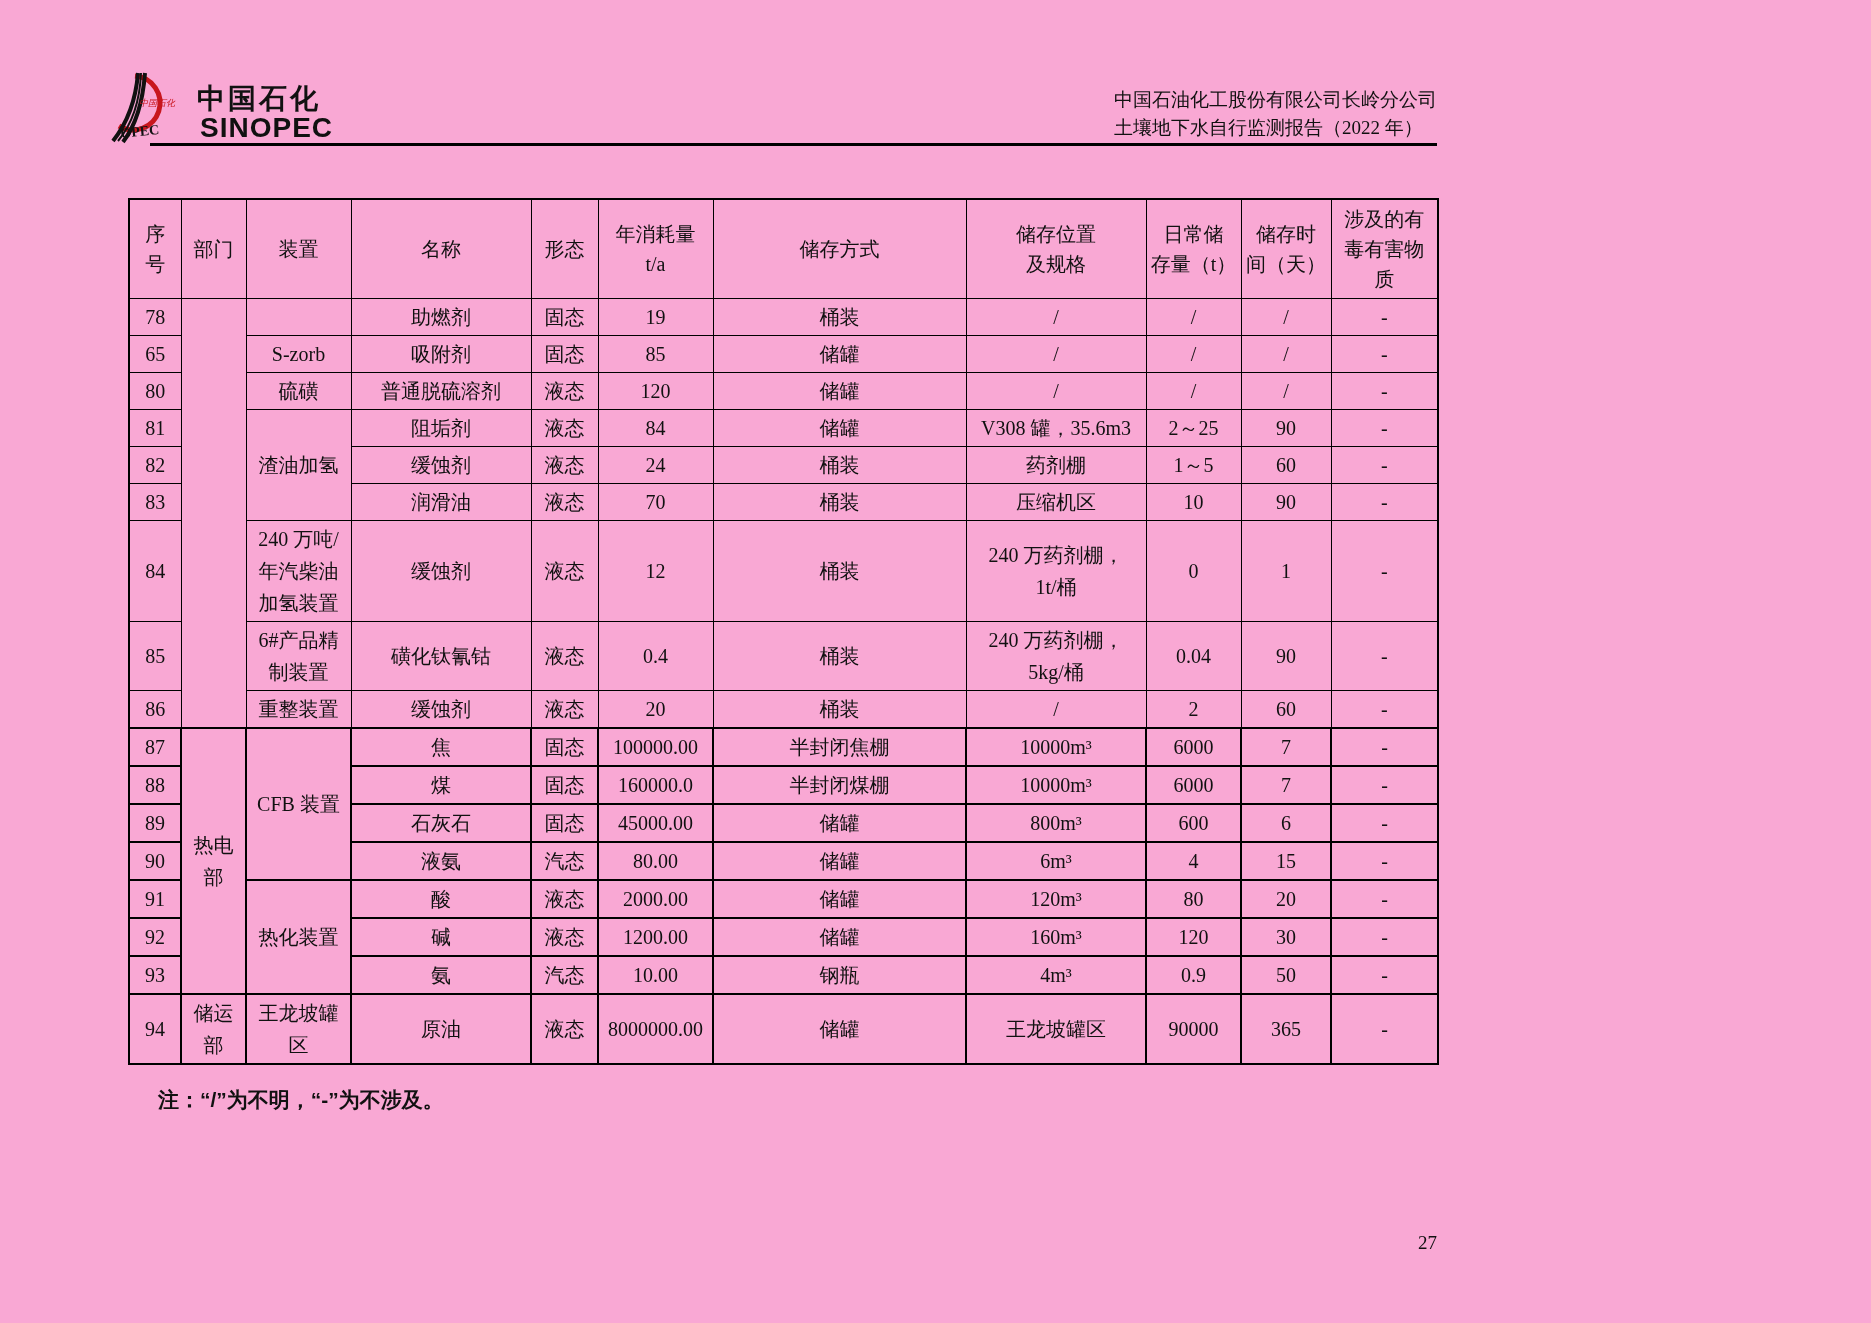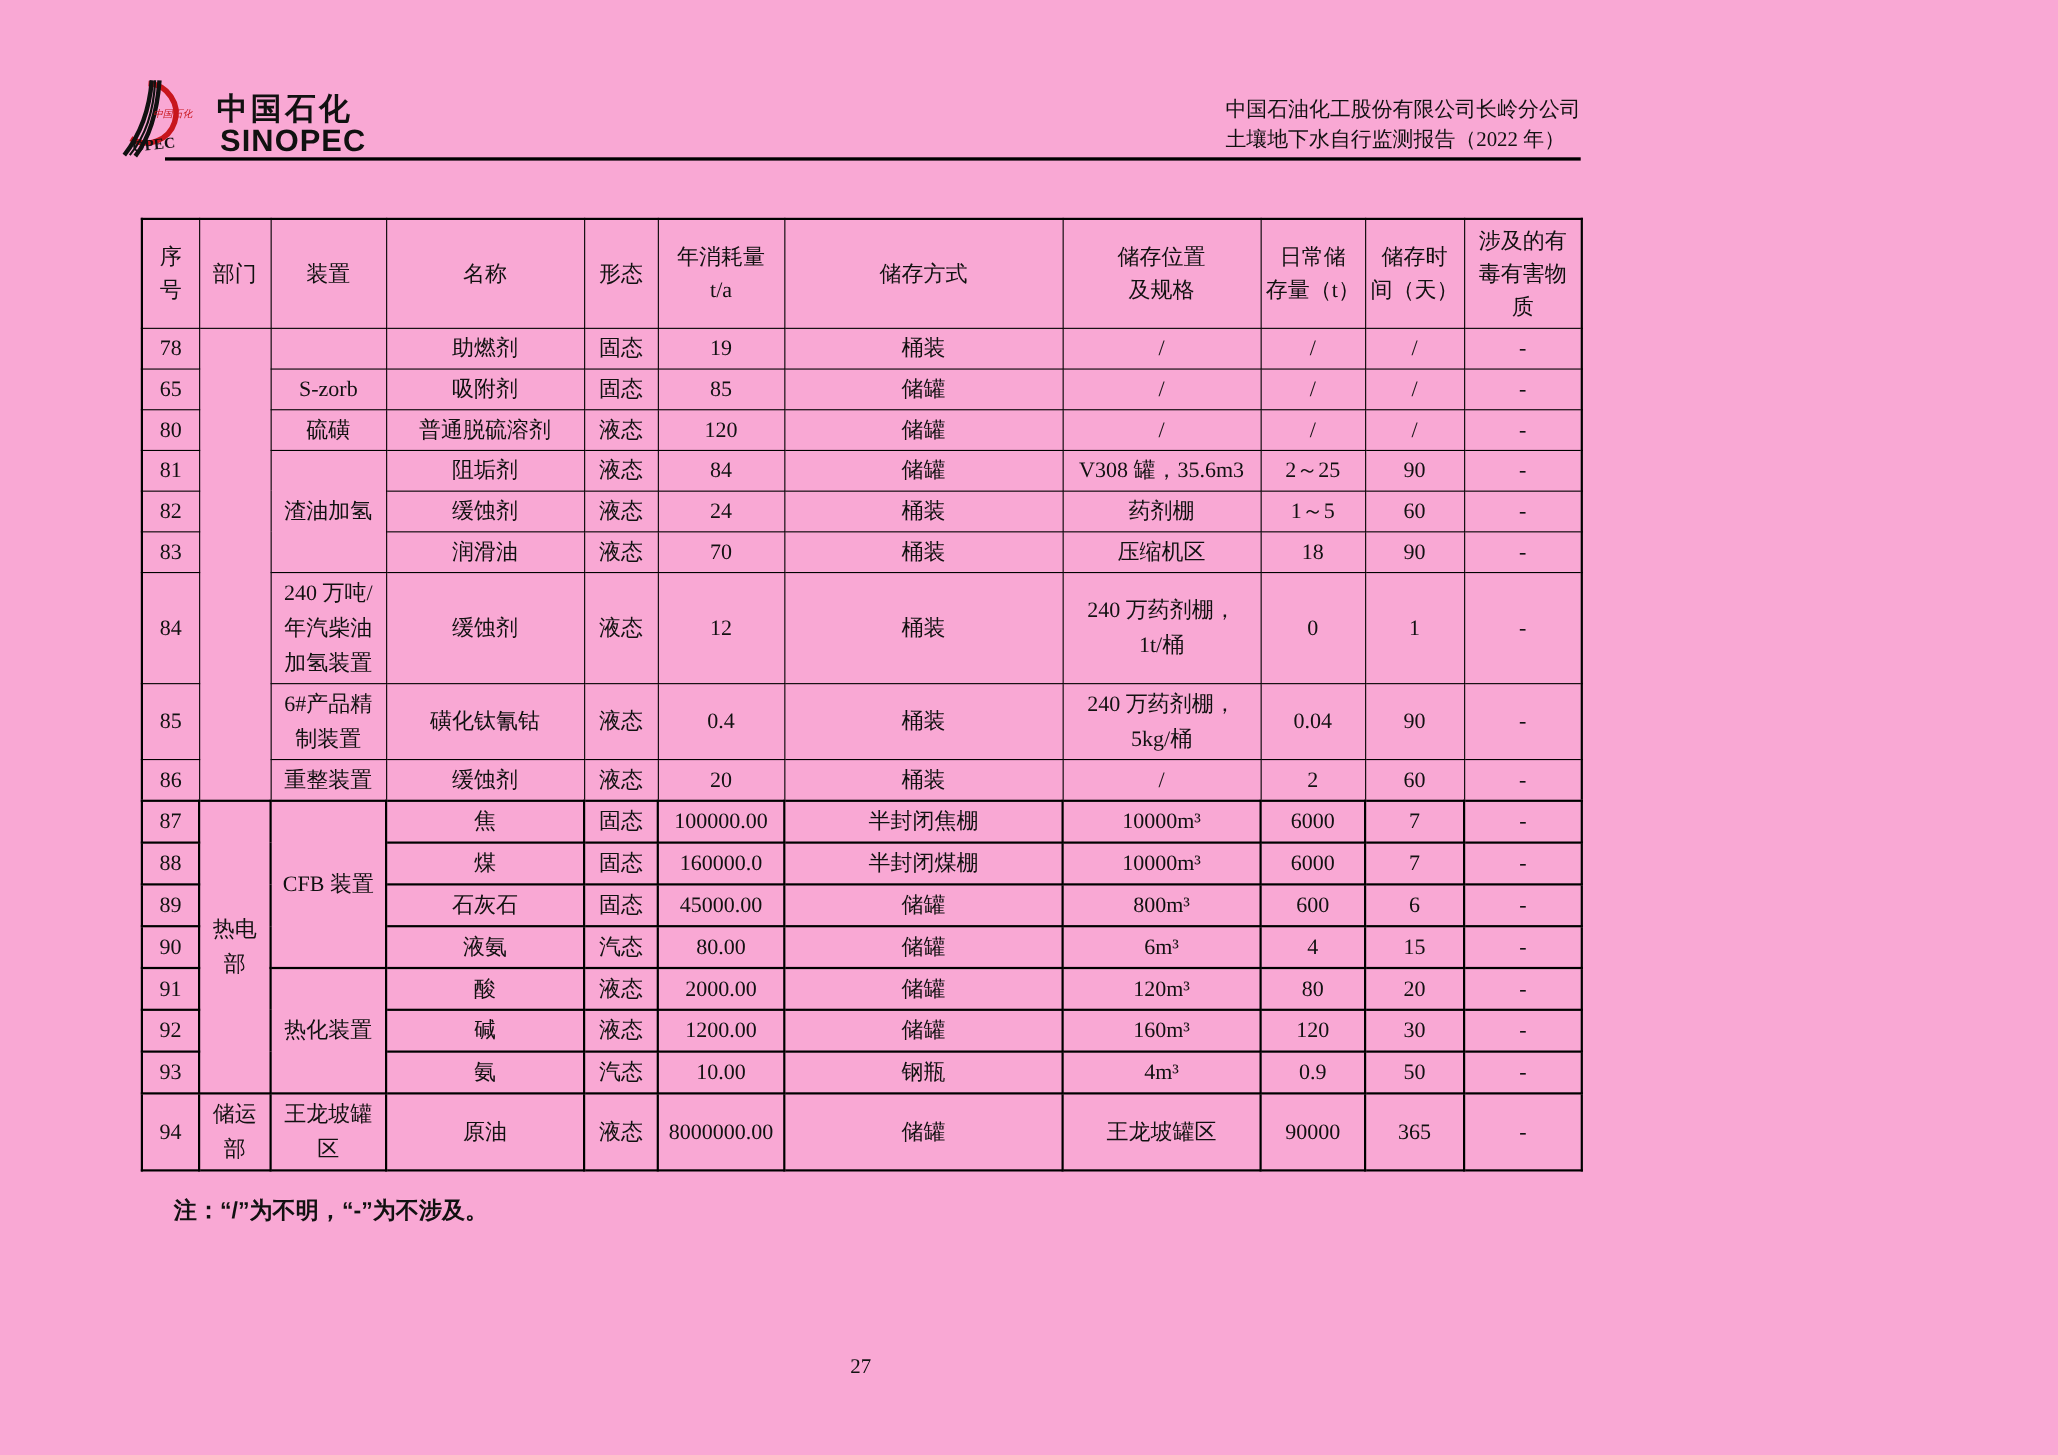--- a/index.html
+++ b/index.html
@@ -190,7 +190,7 @@
         <td>70</td>
         <td>桶装</td>
         <td>压缩机区</td>
-        <td>18</td>
+        <td>10</td>
         <td>90</td>
         <td>-</td>
       </tr>

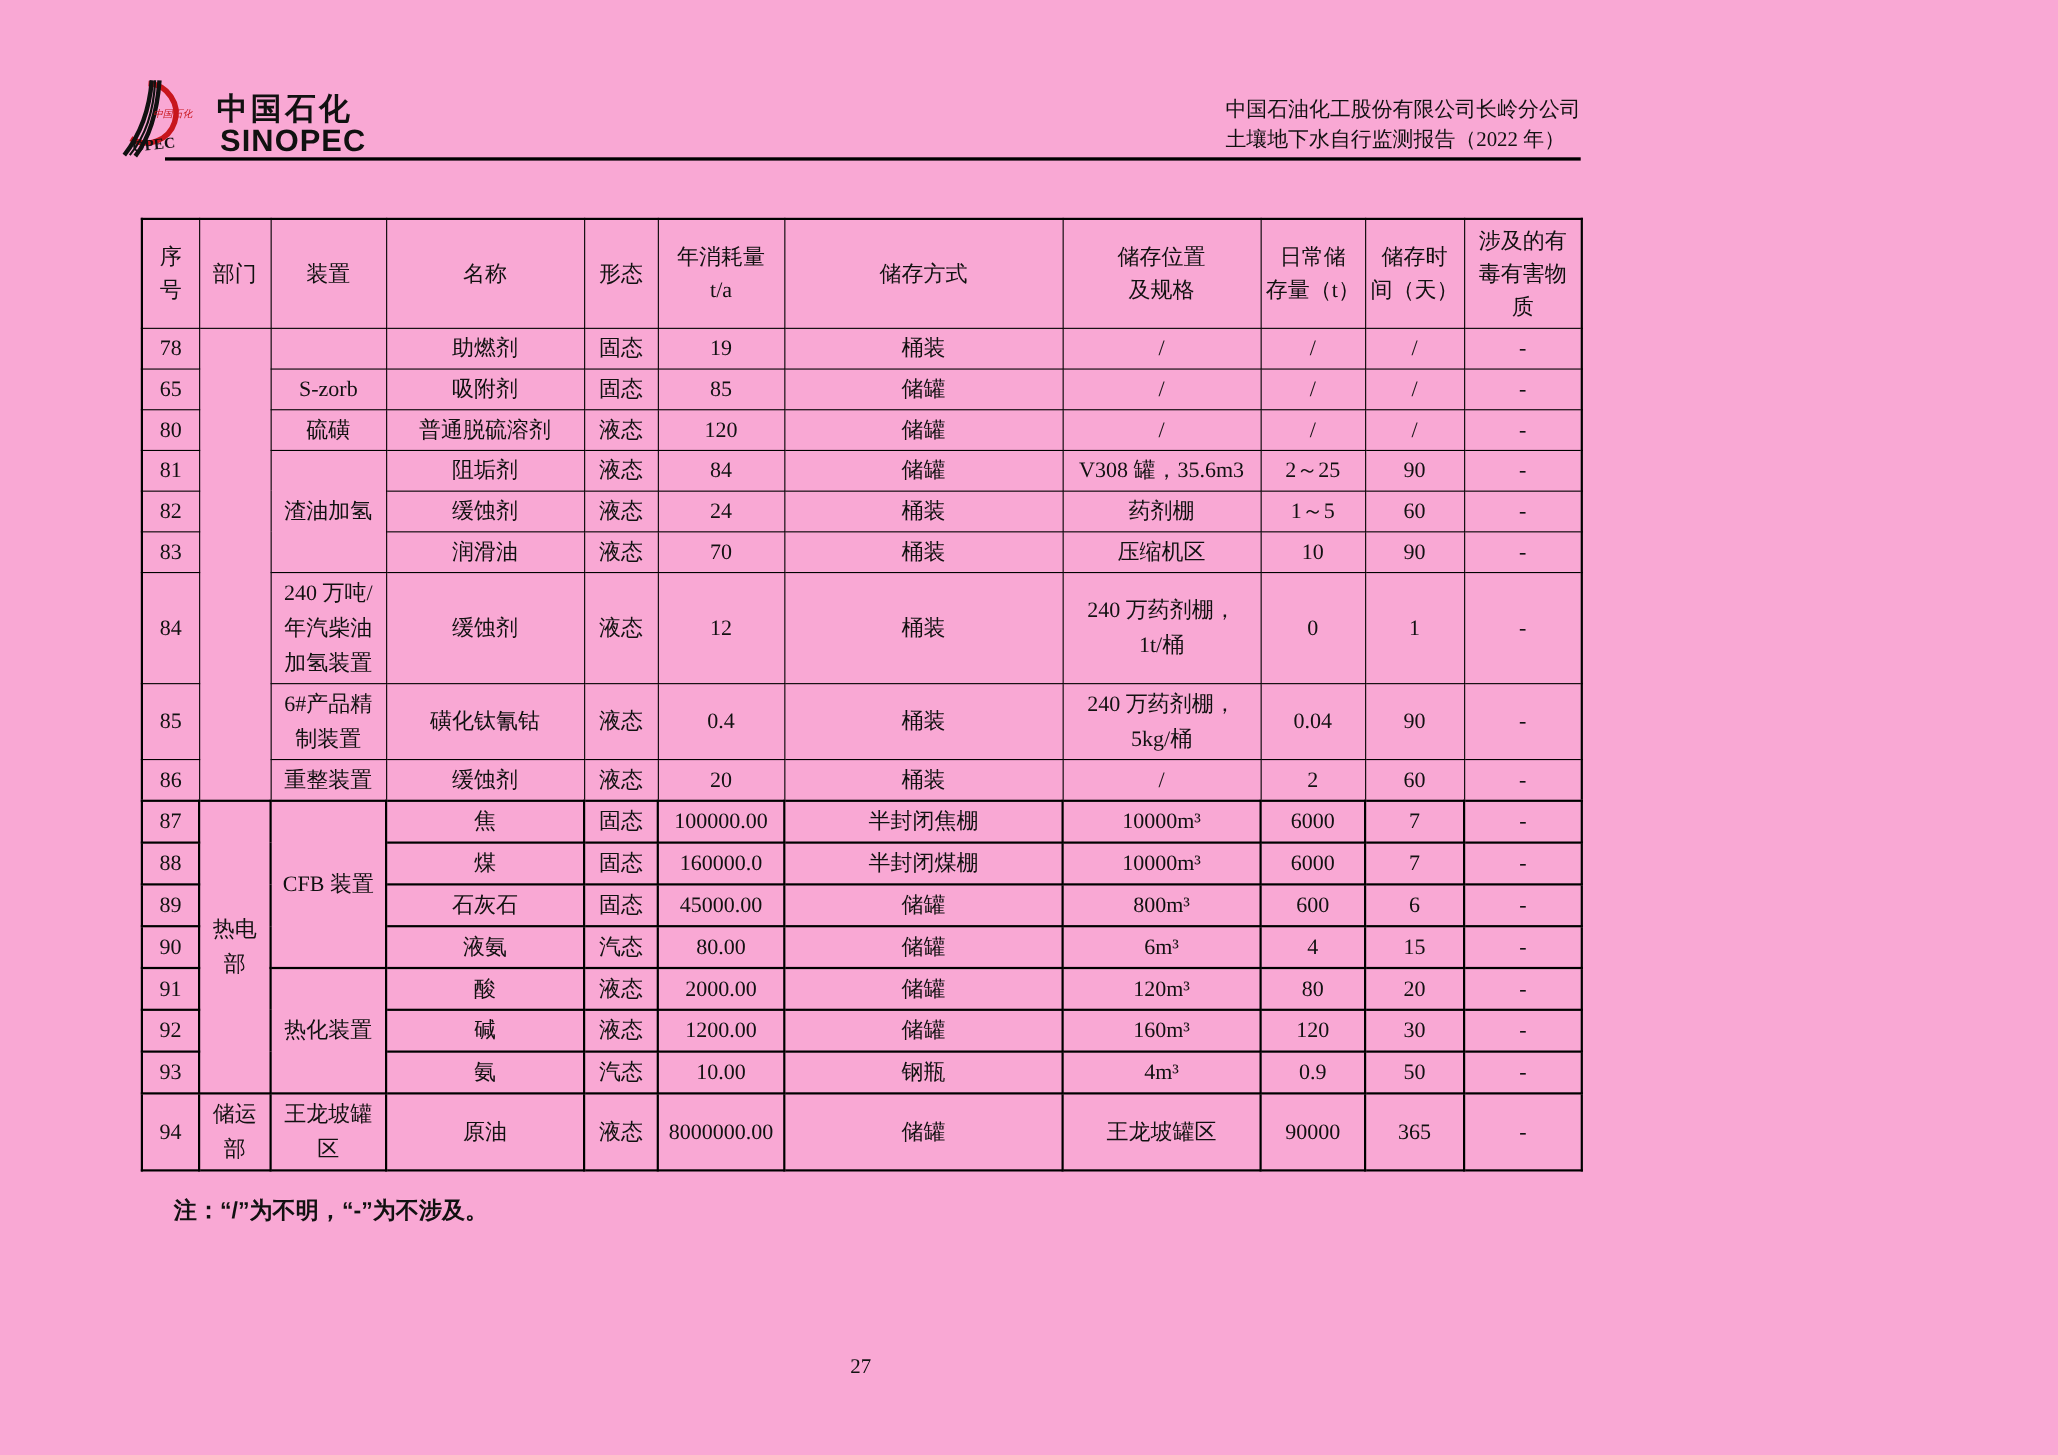--- a/index.html
+++ b/index.html
@@ -61,7 +61,7 @@
   }
   .page-number {
     position:absolute; left:128px; top:1232px; width:1309px;
-    text-align:center; font-size:19px;
+    text-align:right; font-size:19px;
   }
 </style>
 </head>

